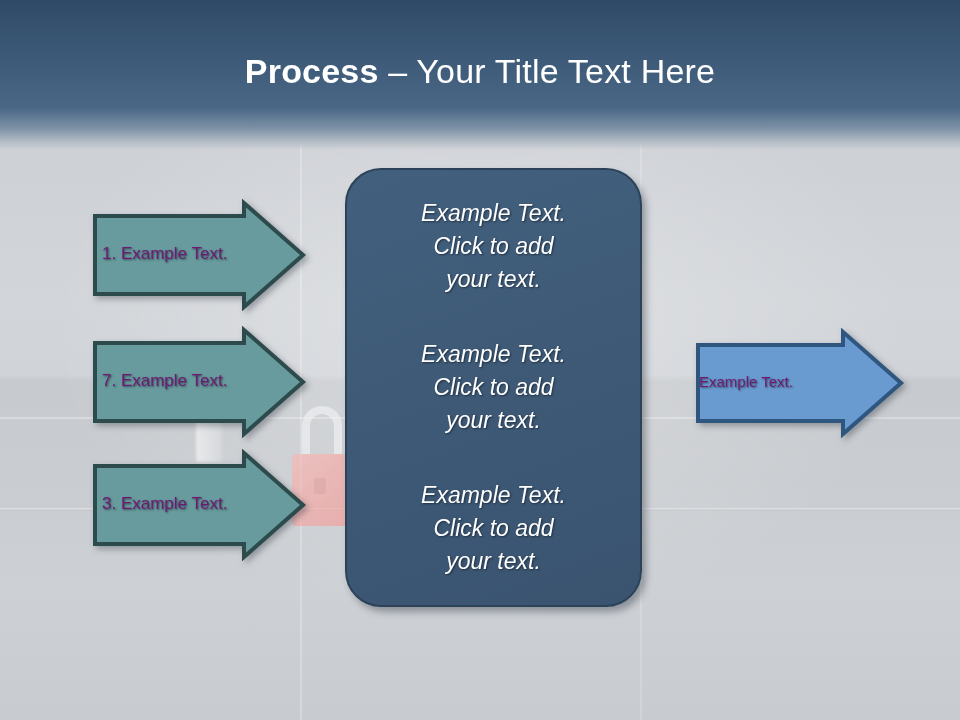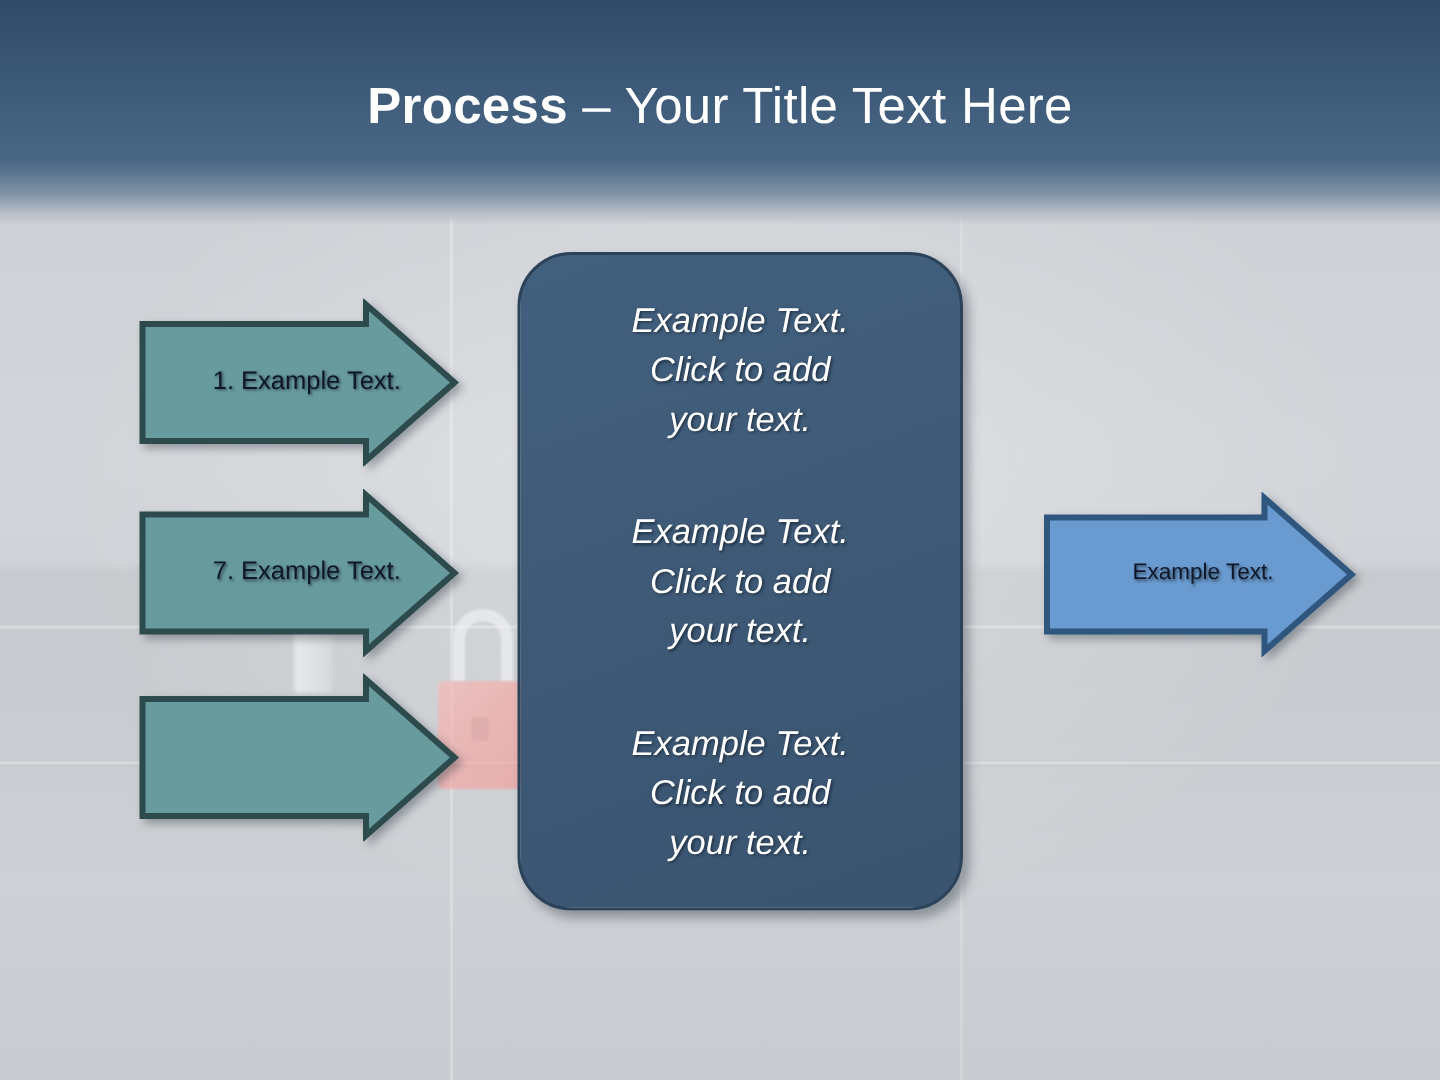--- a/index.html
+++ b/index.html
@@ -163,8 +163,7 @@
     position: absolute;
     left: 0;
     right: 0;
-    text-align: center;
-    color: #0f172a;
+    color: #701a75;
     font-size: 17px;
     line-height: 20px;
     text-shadow: 1px 1px 2px rgba(30,45,55,0.75);

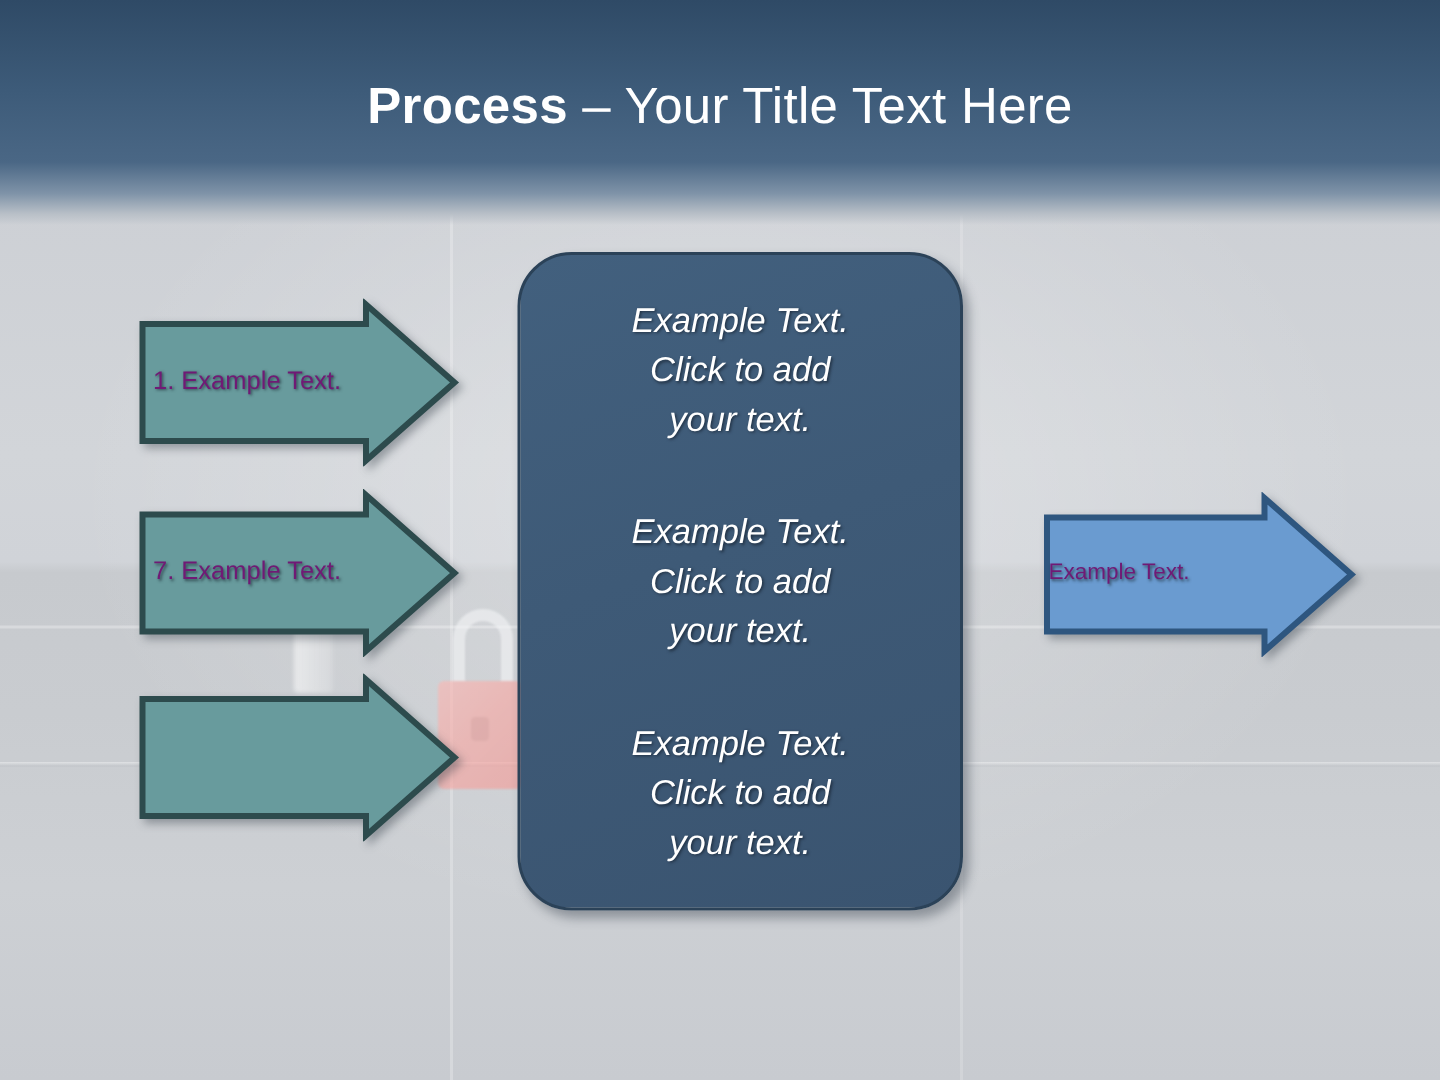--- a/index.html
+++ b/index.html
@@ -249,6 +249,7 @@
     <svg width="215" height="112" viewBox="0 0 215 112">
       <polygon points="3,17 152,17 152,4 211,56 152,108 152,95 3,95" fill="#689b9d" stroke="#2d4b4d" stroke-width="4" stroke-linejoin="miter"></polygon>
     </svg>
+    <div class="arrow-label">3. Example Text.</div>
   </div>
 
   <div class="panel">

